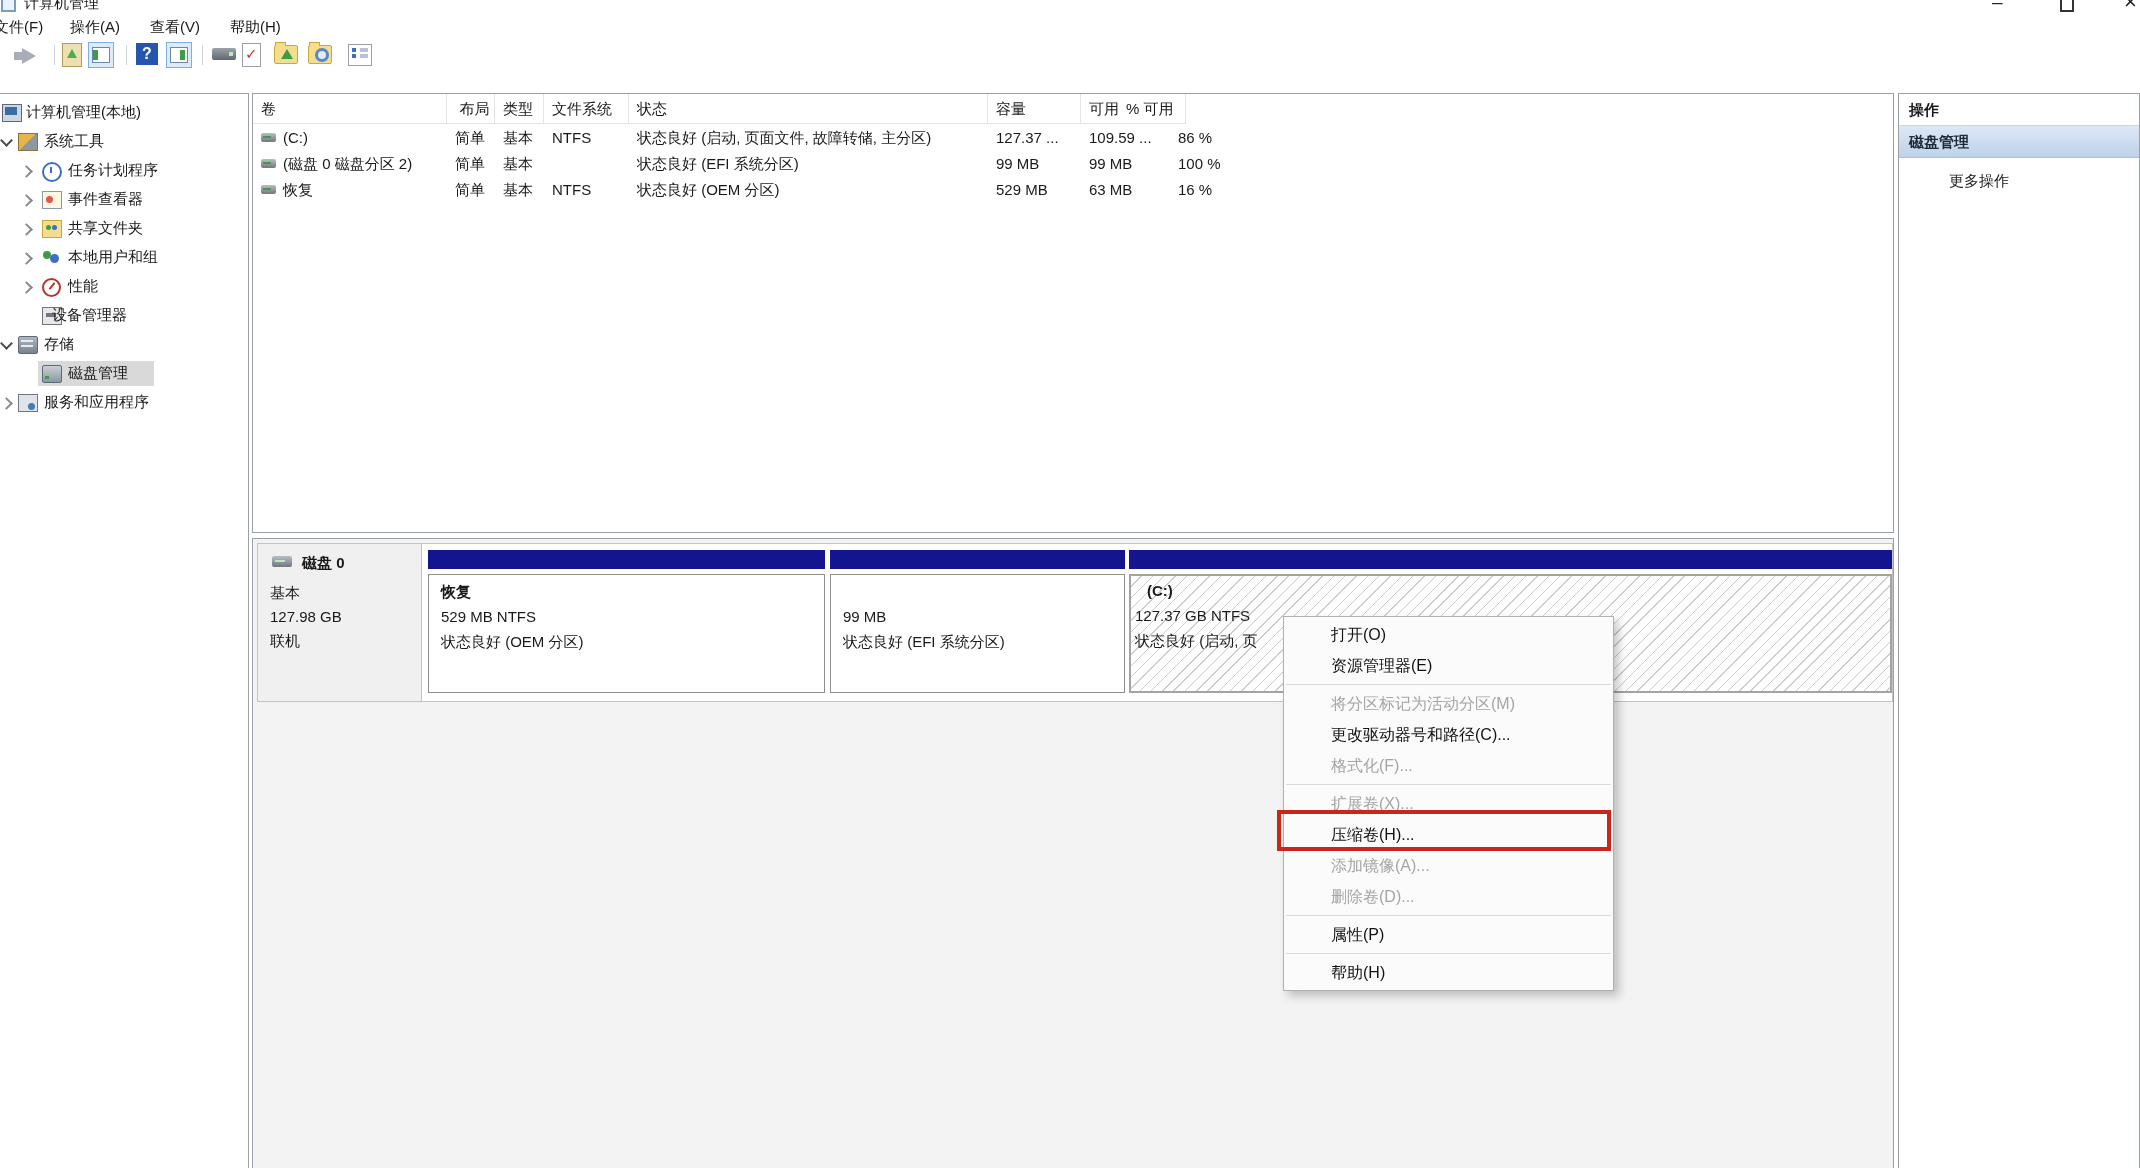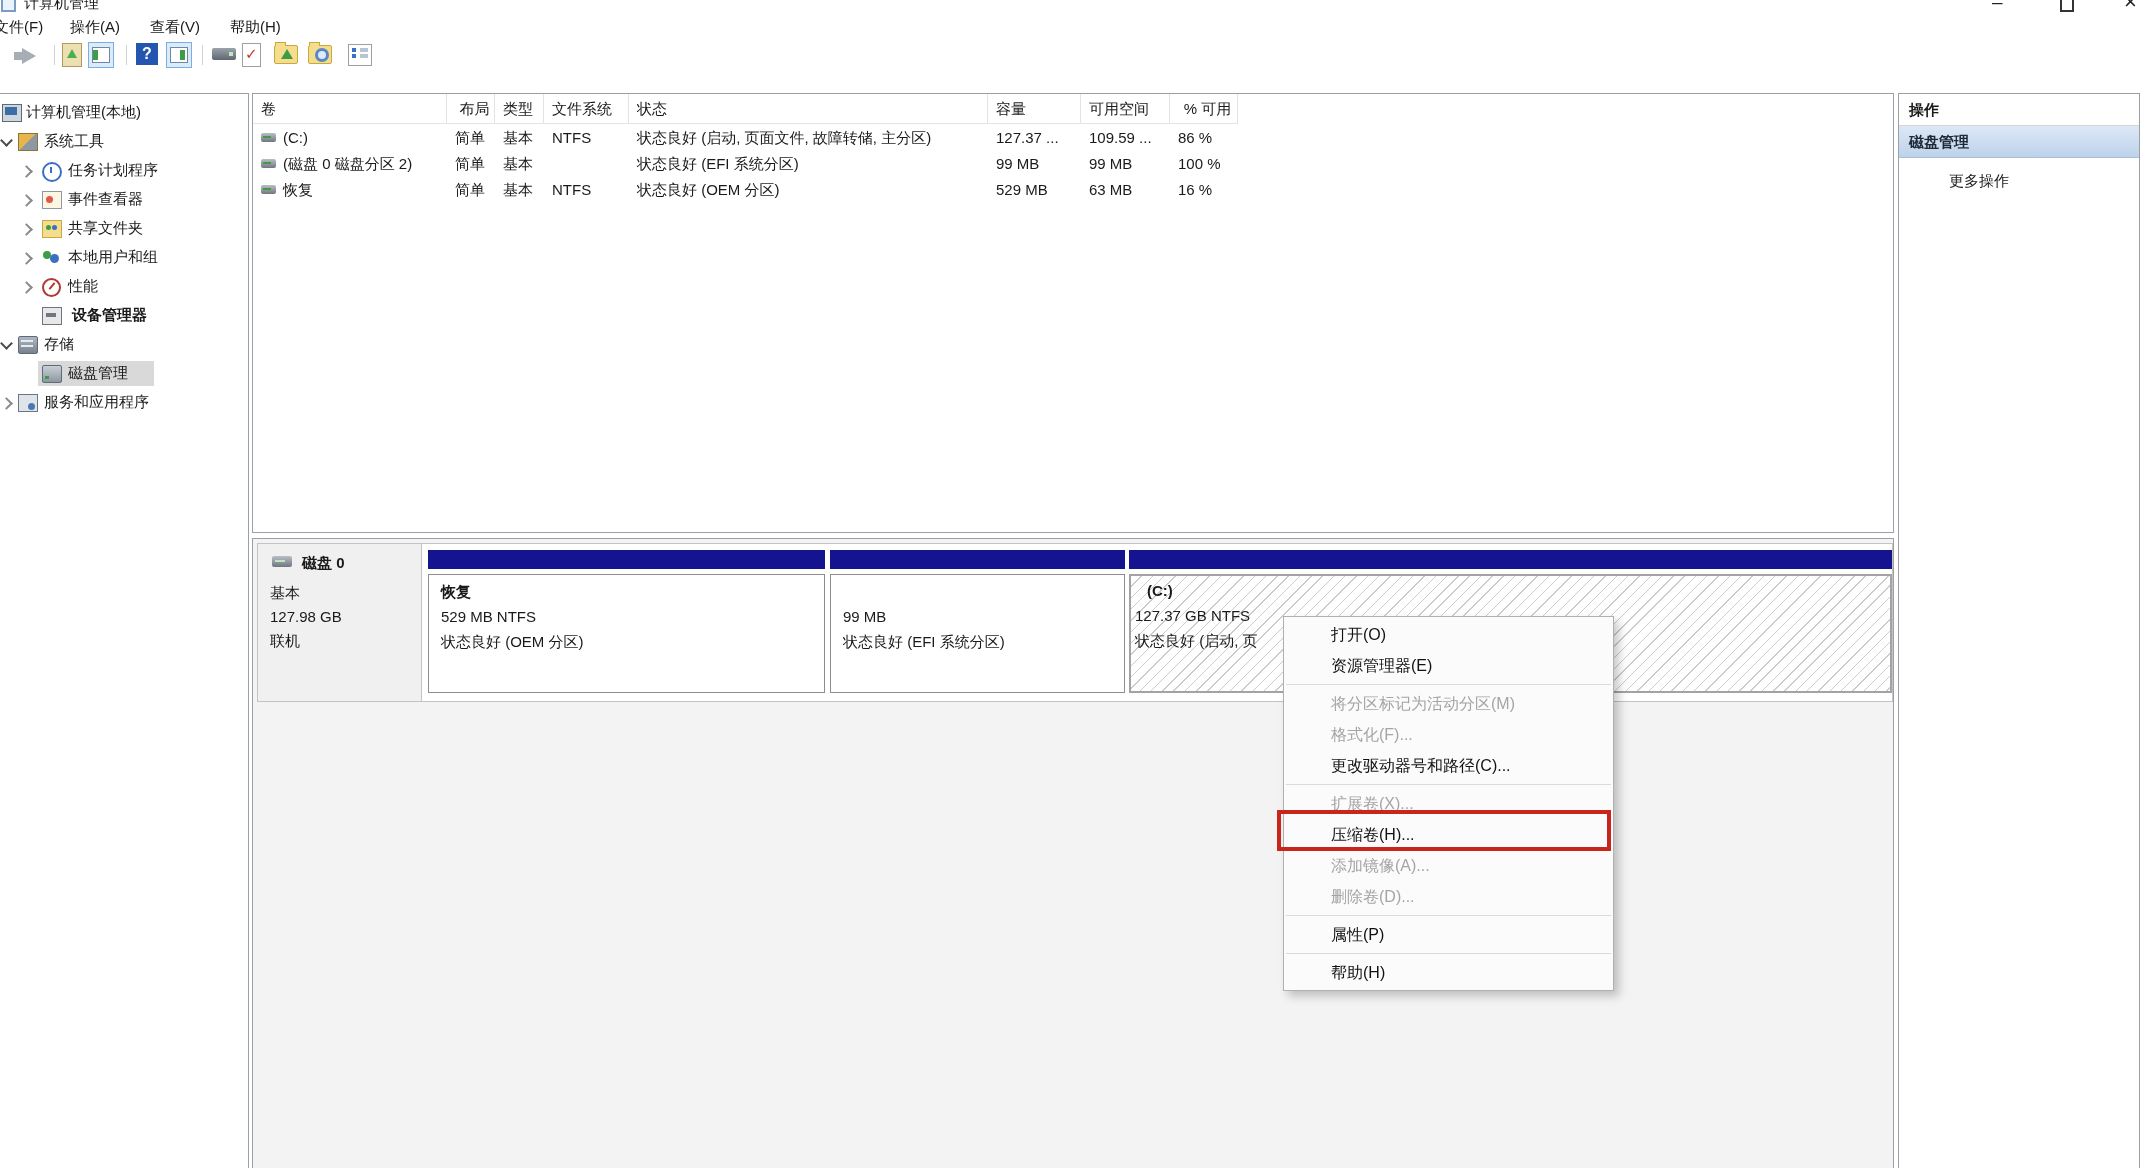--- a/index.html
+++ b/index.html
@@ -224,7 +224,7 @@
     <div class="hcell" style="left:376px;width:359px;">状态</div>
     <div class="hcell" style="left:735px;width:93px;">容量</div>
     <div class="hcell" style="left:828px;width:89px;">可用空间</div>
-    <div class="hcell" style="left:917px;width:68px;text-align:center;">% 可用</div>
+    <div class="hcell" style="left:865px;width:68px;">% 可用</div>
 
     <div class="lrow" style="top:31px;">
       <span class="vol-icon"></span>

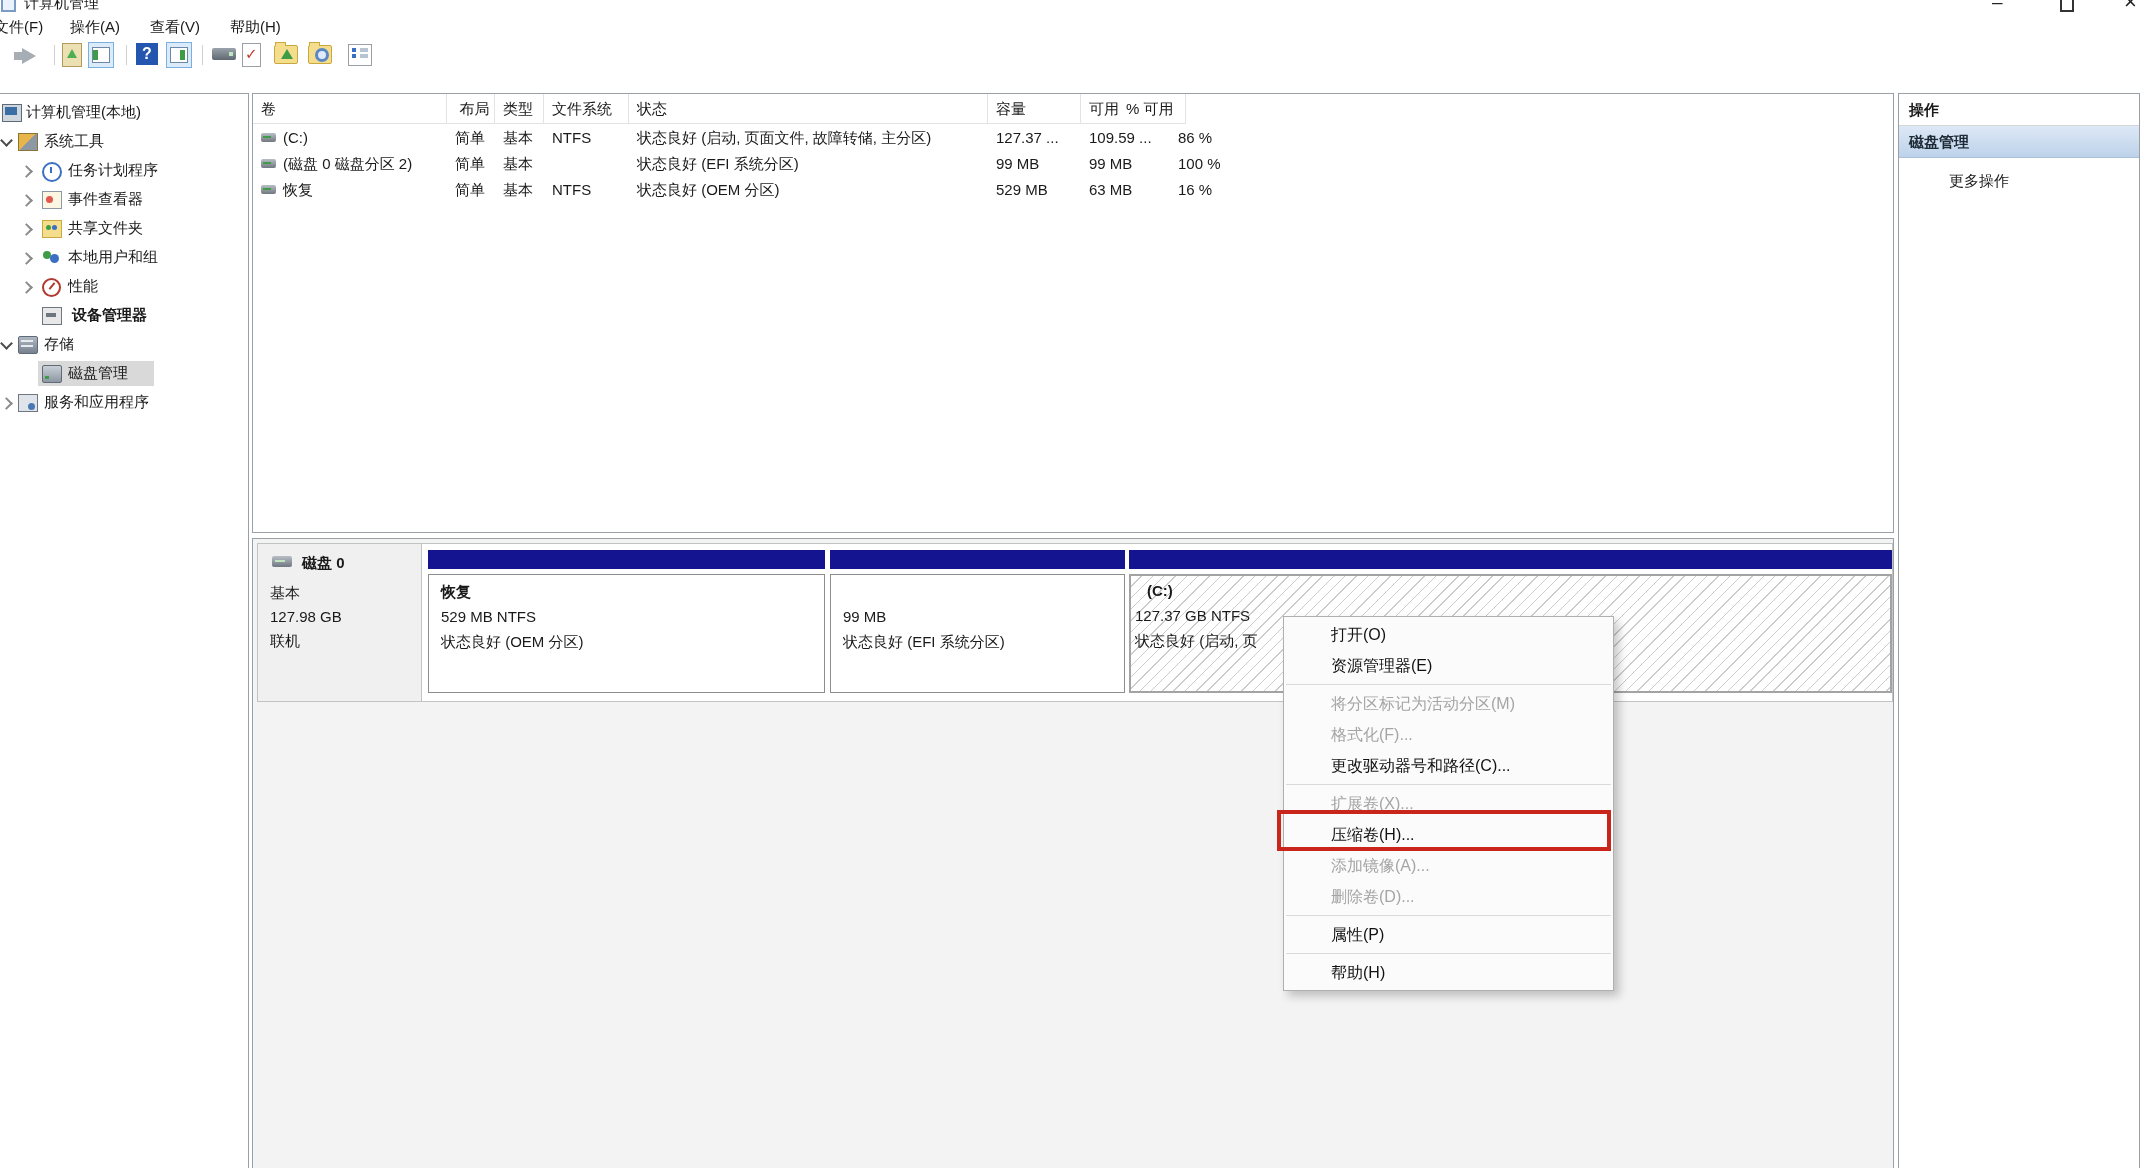--- a/index.html
+++ b/index.html
@@ -197,7 +197,7 @@
     </div>
     <div class="trow" style="top:207px;">
       <span class="ticon i-devmgr" style="left:42px;"></span>
-      <span class="tlabel" style="left:72px;font-weight:bold;">设备管理器</span>
+      <span class="tlabel" style="left:52px;">设备管理器</span>
     </div>
     <div class="trow" style="top:236px;">
       <span class="chev exp" style="left:2px;"></span>

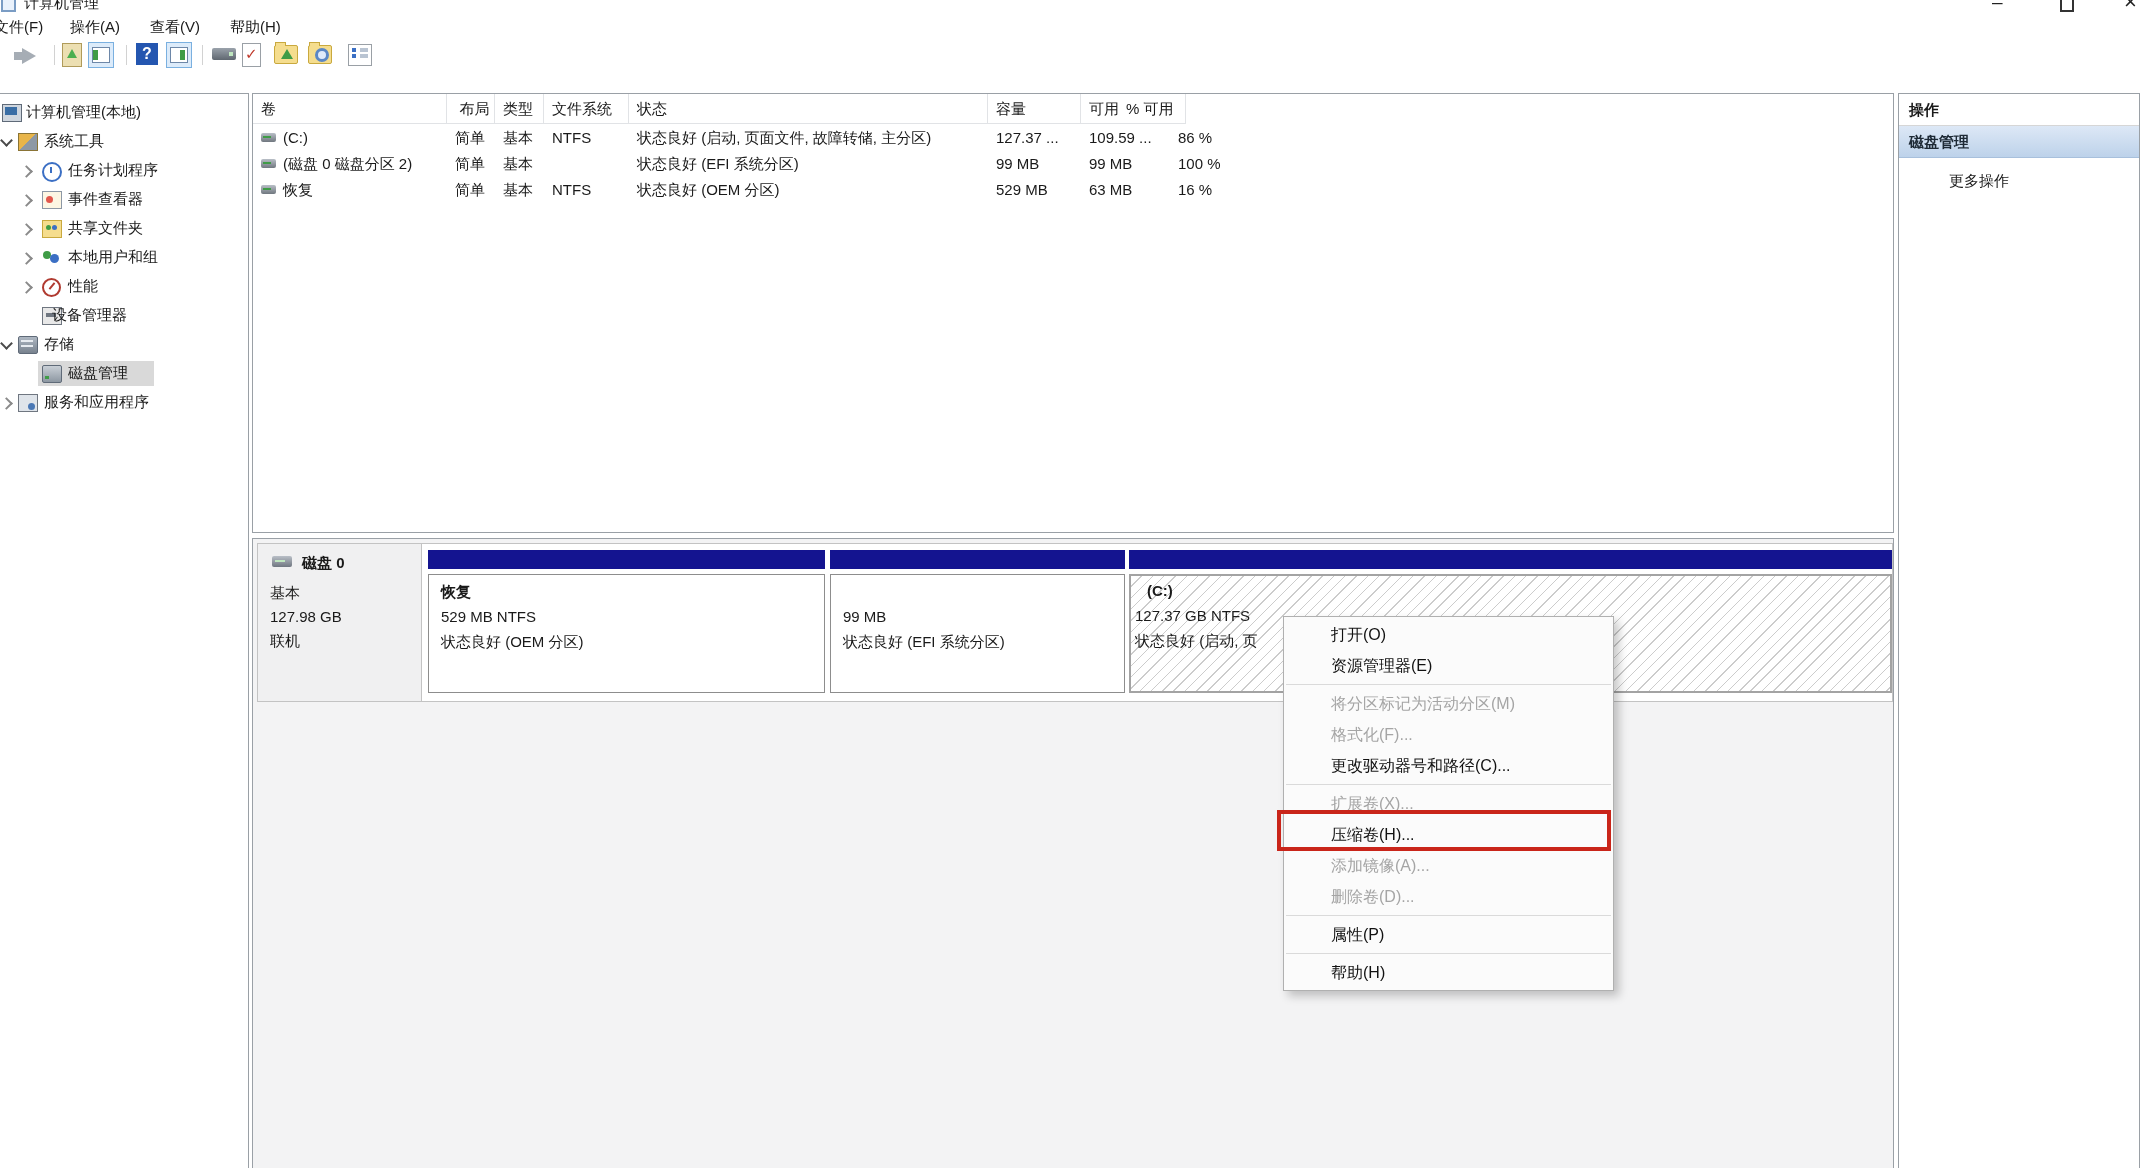--- a/index.html
+++ b/index.html
@@ -310,8 +310,8 @@
     <div class="mi">资源管理器(E)</div>
     <div class="msep"></div>
     <div class="mi disabled">将分区标记为活动分区(M)</div>
+    <div class="mi">更改驱动器号和路径(C)...</div>
     <div class="mi disabled">格式化(F)...</div>
-    <div class="mi">更改驱动器号和路径(C)...</div>
     <div class="msep"></div>
     <div class="mi disabled">扩展卷(X)...</div>
     <div class="mi">压缩卷(H)...</div>

